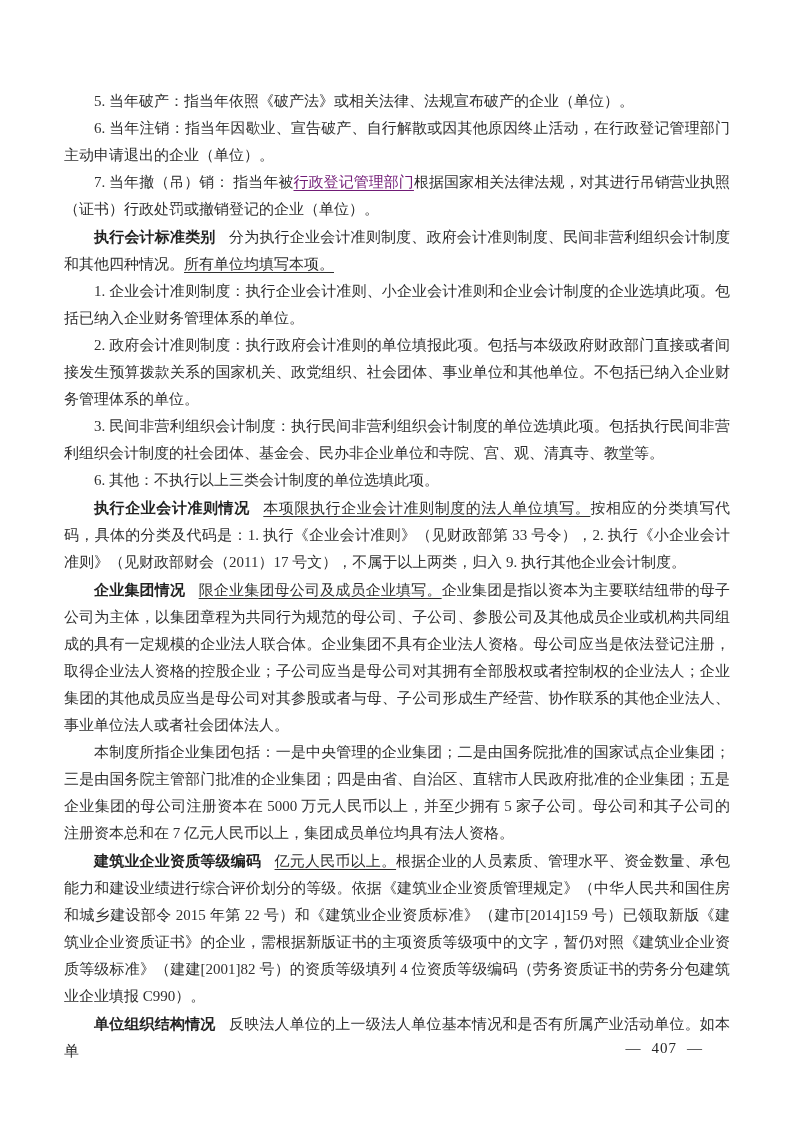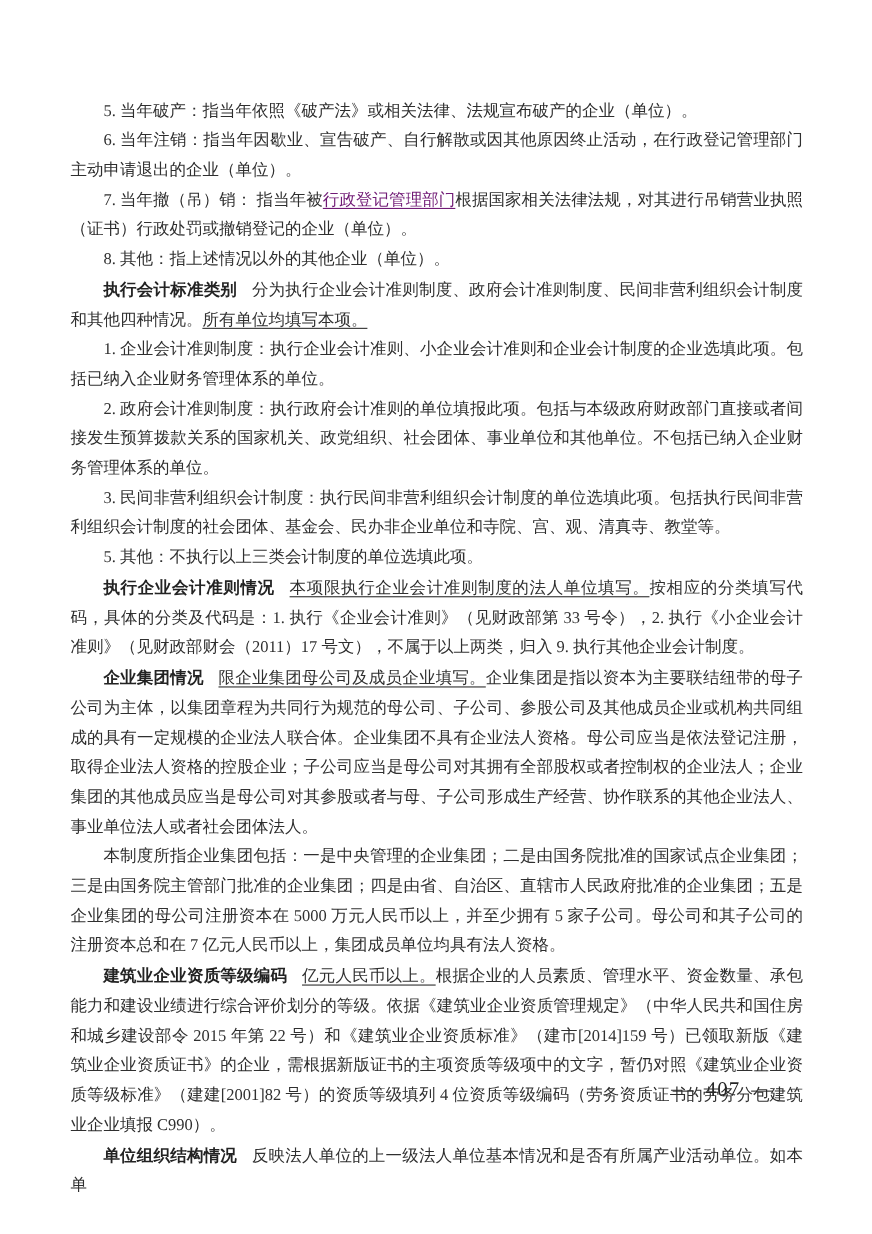--- a/index.html
+++ b/index.html
@@ -77,7 +77,6 @@
 
     <p class="para"><span>7. 当年撤（吊）销： 指当年被</span><a class="link">行政登记管理部门</a><span>根据国家相关法律法规，对其进行吊销营业执照（证书）行政处罚或撤销登记的企业（单位）。</span></p>
 
-    <p class="para"><span>8. 其他：指上述情况以外的其他企业（单位）。</span></p>
 
     <p class="para"><span class="lead">执行会计标准类别</span><span>分为执行企业会计准则制度、政府会计准则制度、民间非营利组织会计制度和其他四种情况。</span><span class="u">所有单位均填写本项。</span></p>
 

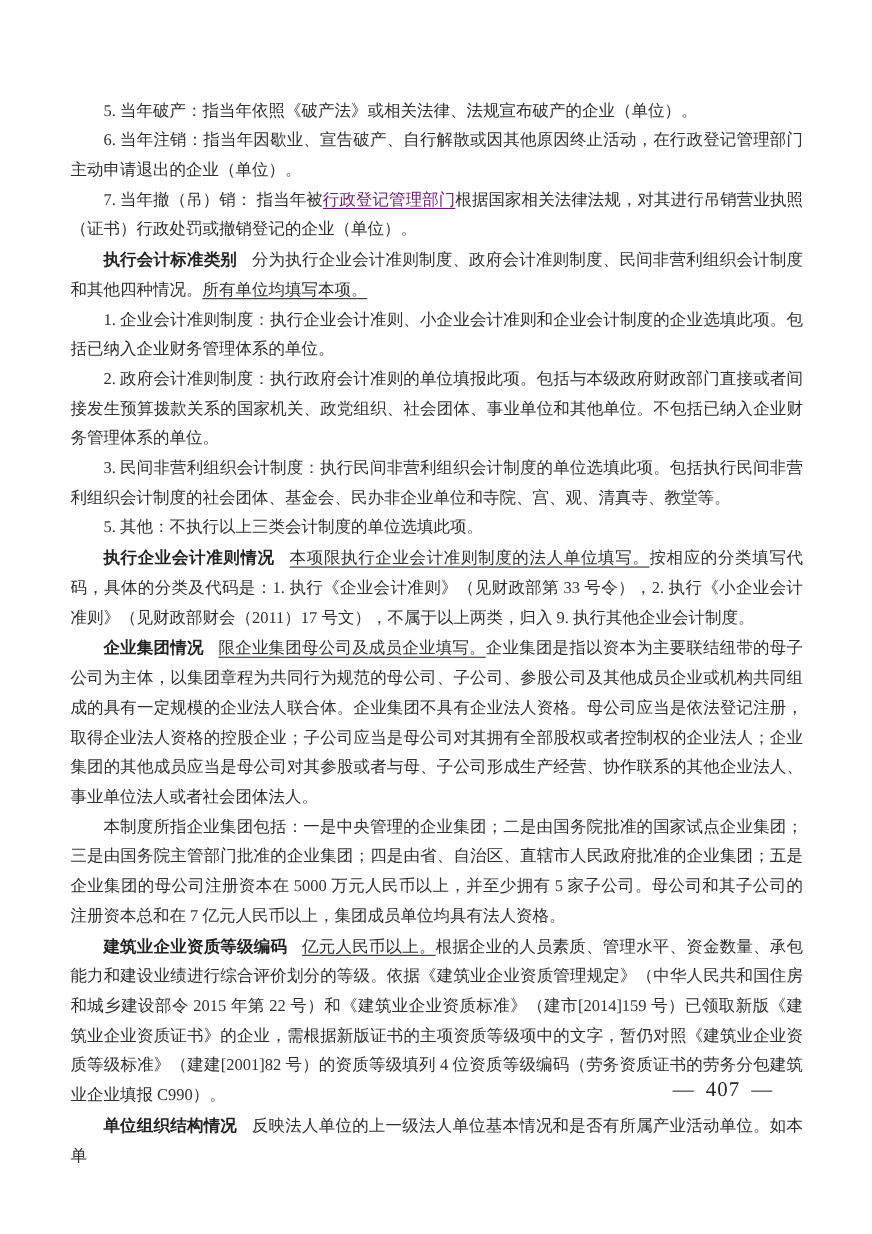--- a/index.html
+++ b/index.html
@@ -86,7 +86,7 @@
 
     <p class="para"><span>3. 民间非营利组织会计制度：执行民间非营利组织会计制度的单位选填此项。包括执行民间非营利组织会计制度的社会团体、基金会、民办非企业单位和寺院、宫、观、清真寺、教堂等。</span></p>
 
-    <p class="para"><span>5. 其他：不执行以上三类会计制度的单位选填此项。</span></p>
+    <p class="para"><span>6. 其他：不执行以上三类会计制度的单位选填此项。</span></p>
 
     <p class="para"><span class="lead">执行企业会计准则情况</span><span class="u">本项限执行企业会计准则制度的法人单位填写。</span><span>按相应的分类填写代码，具体的分类及代码是：1. 执行《企业会计准则》（见财政部第 33 号令），2. 执行《小企业会计准则》（见财政部财会（2011）17 号文），不属于以上两类，归入 9. 执行其他企业会计制度。</span></p>
 

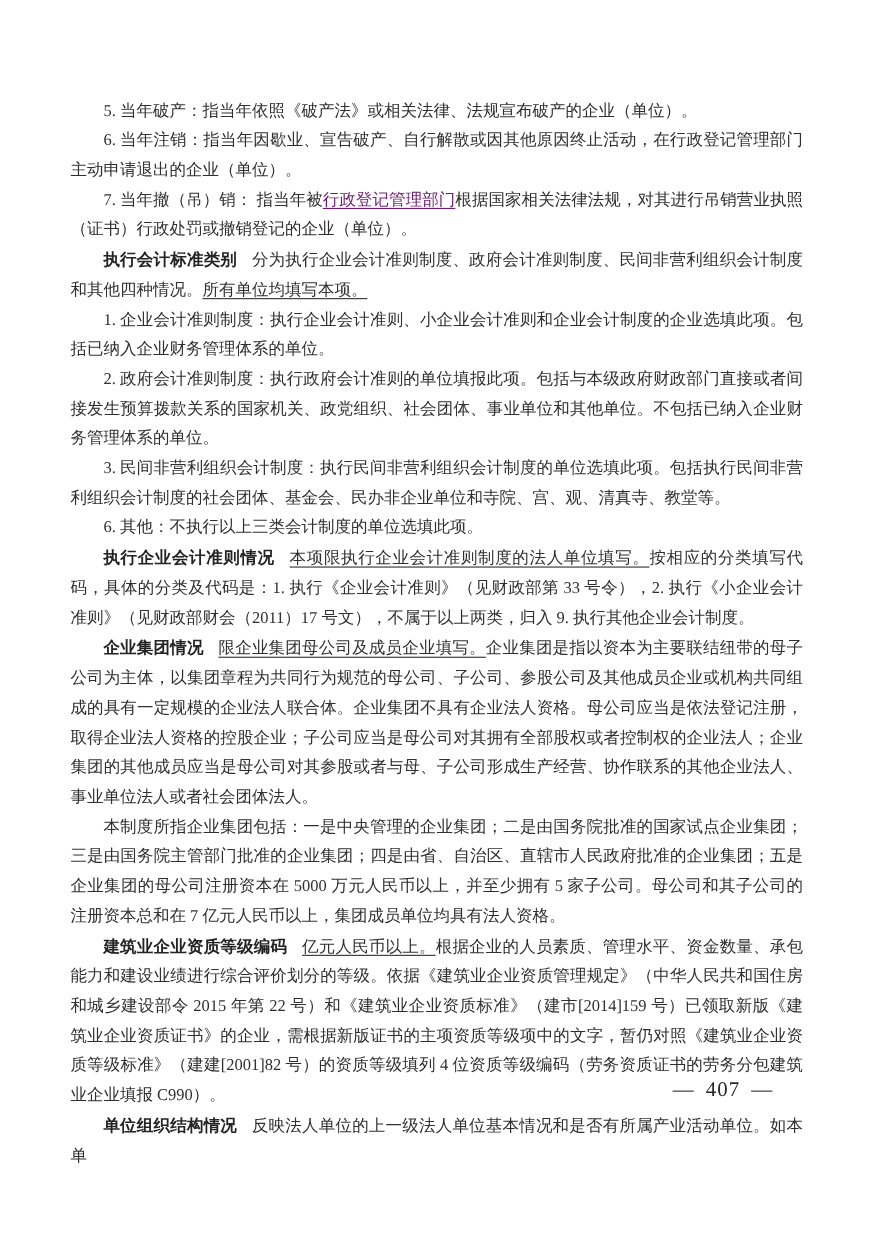--- a/index.html
+++ b/index.html
@@ -54,9 +54,9 @@
   }
   .footer {
     position: absolute;
-    top: 980px;
+    top: 1040px;
     right: 90px;
-    font-size: 19px;
+    font-size: 15px;
     color: #262626;
     letter-spacing: 1px;
     white-space: nowrap;

